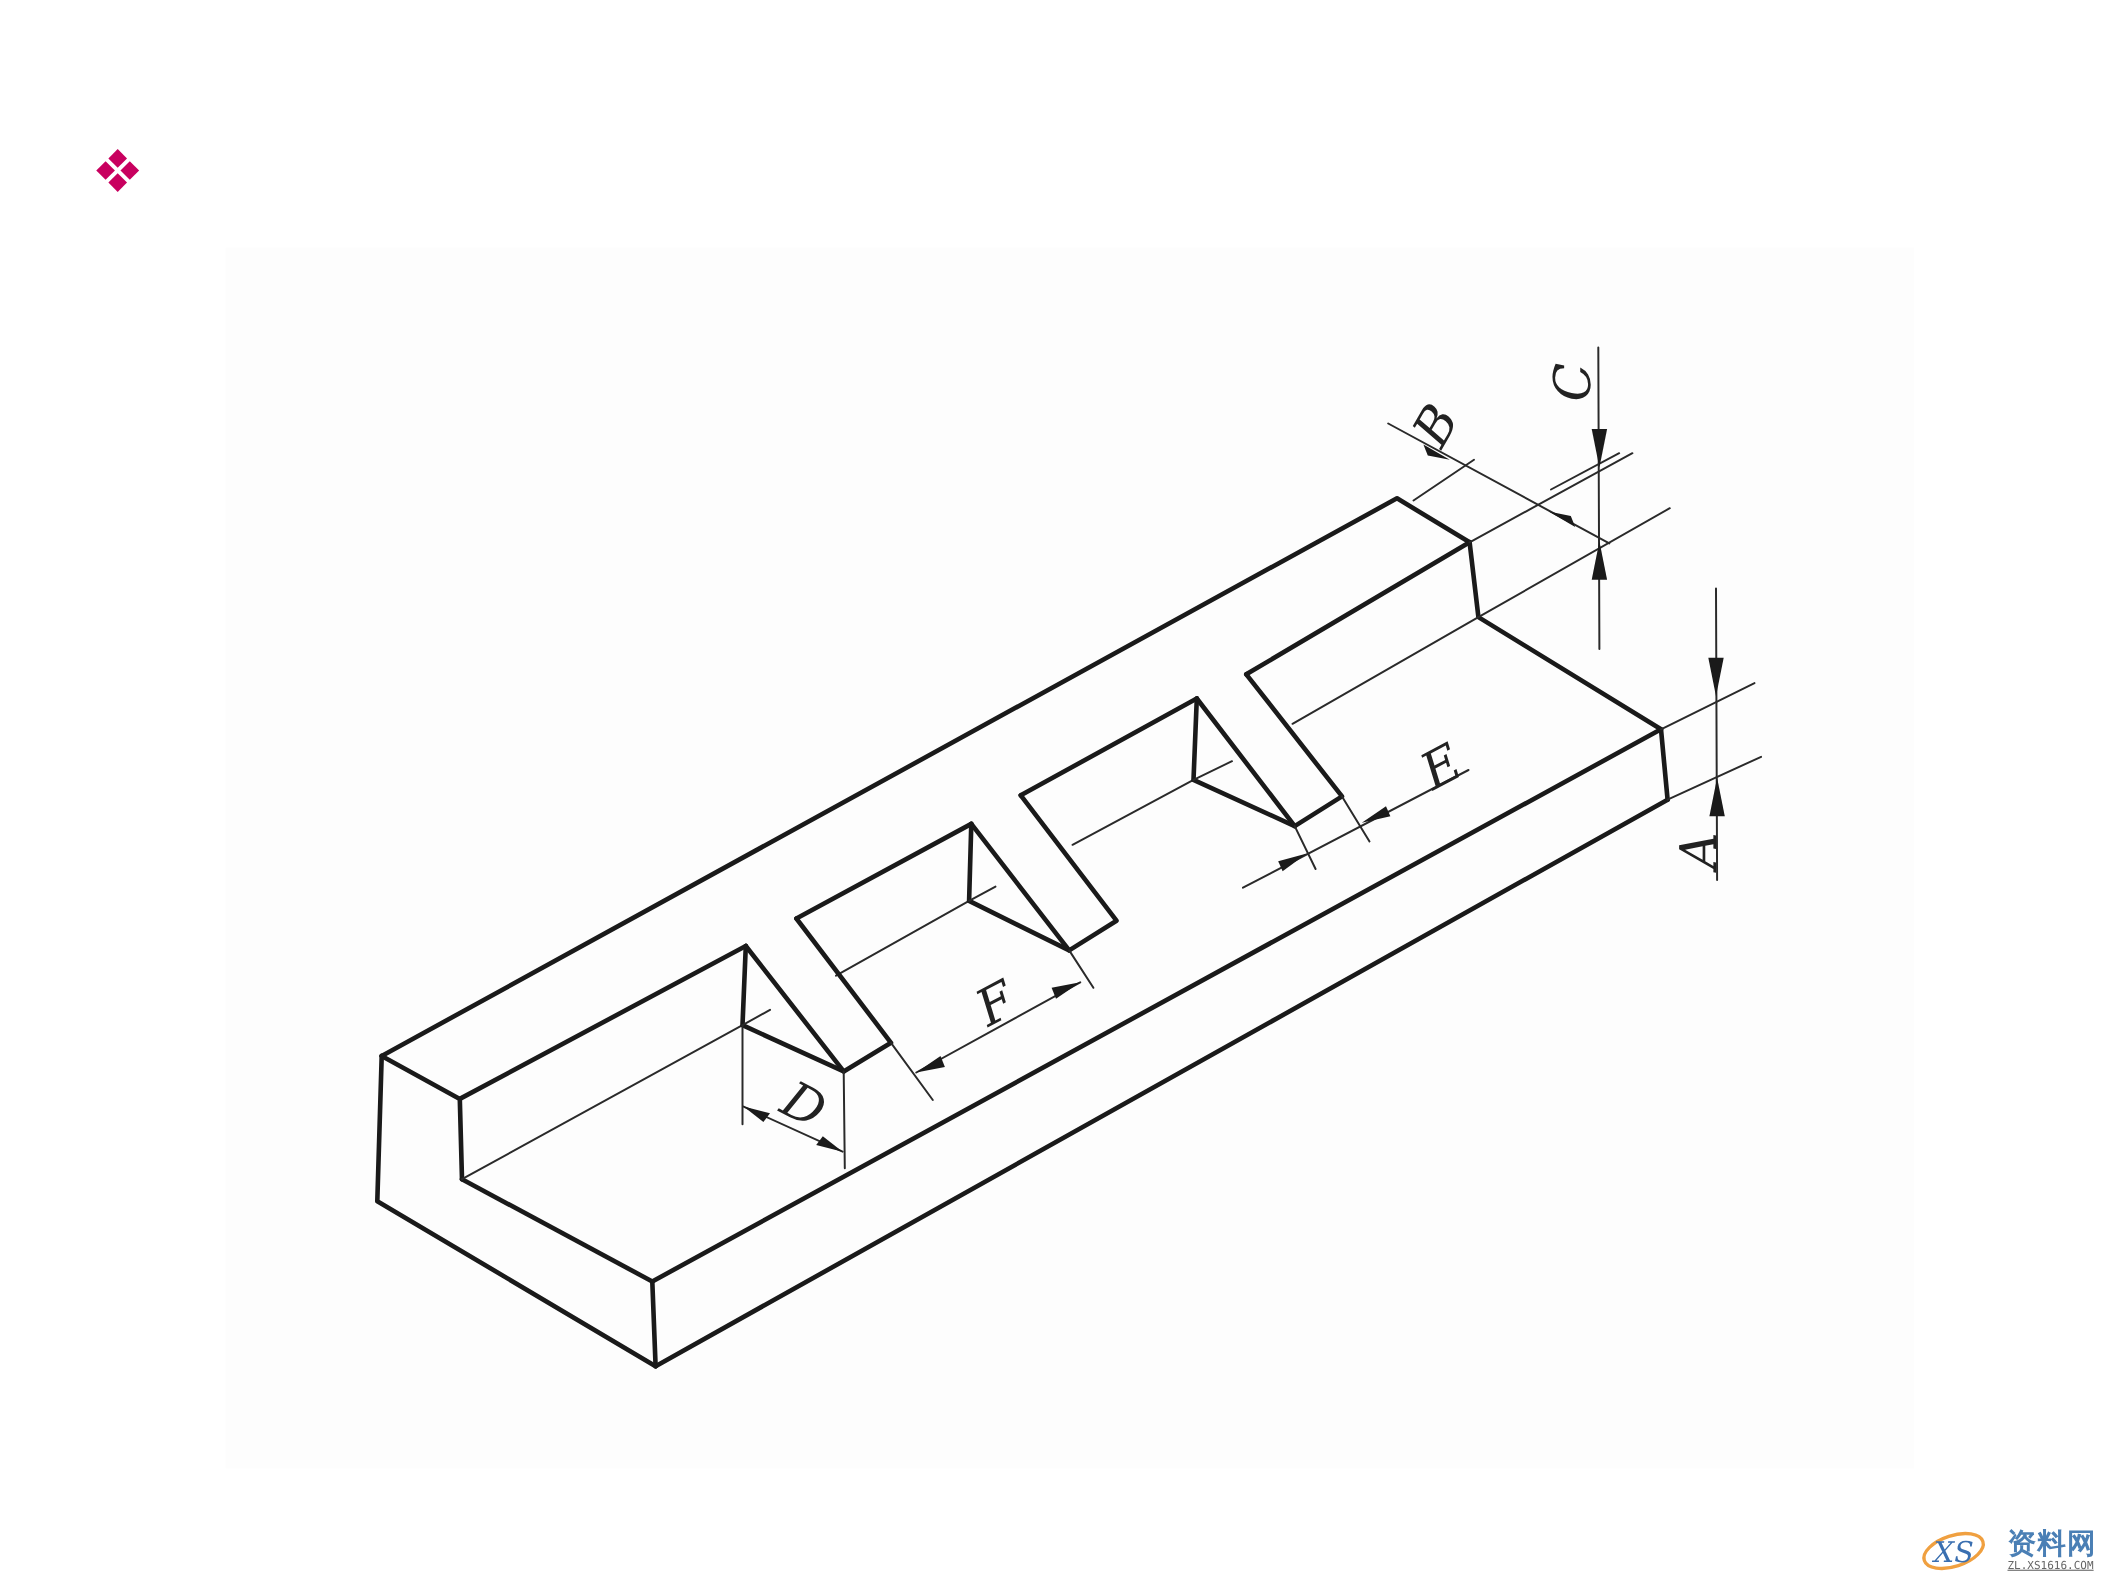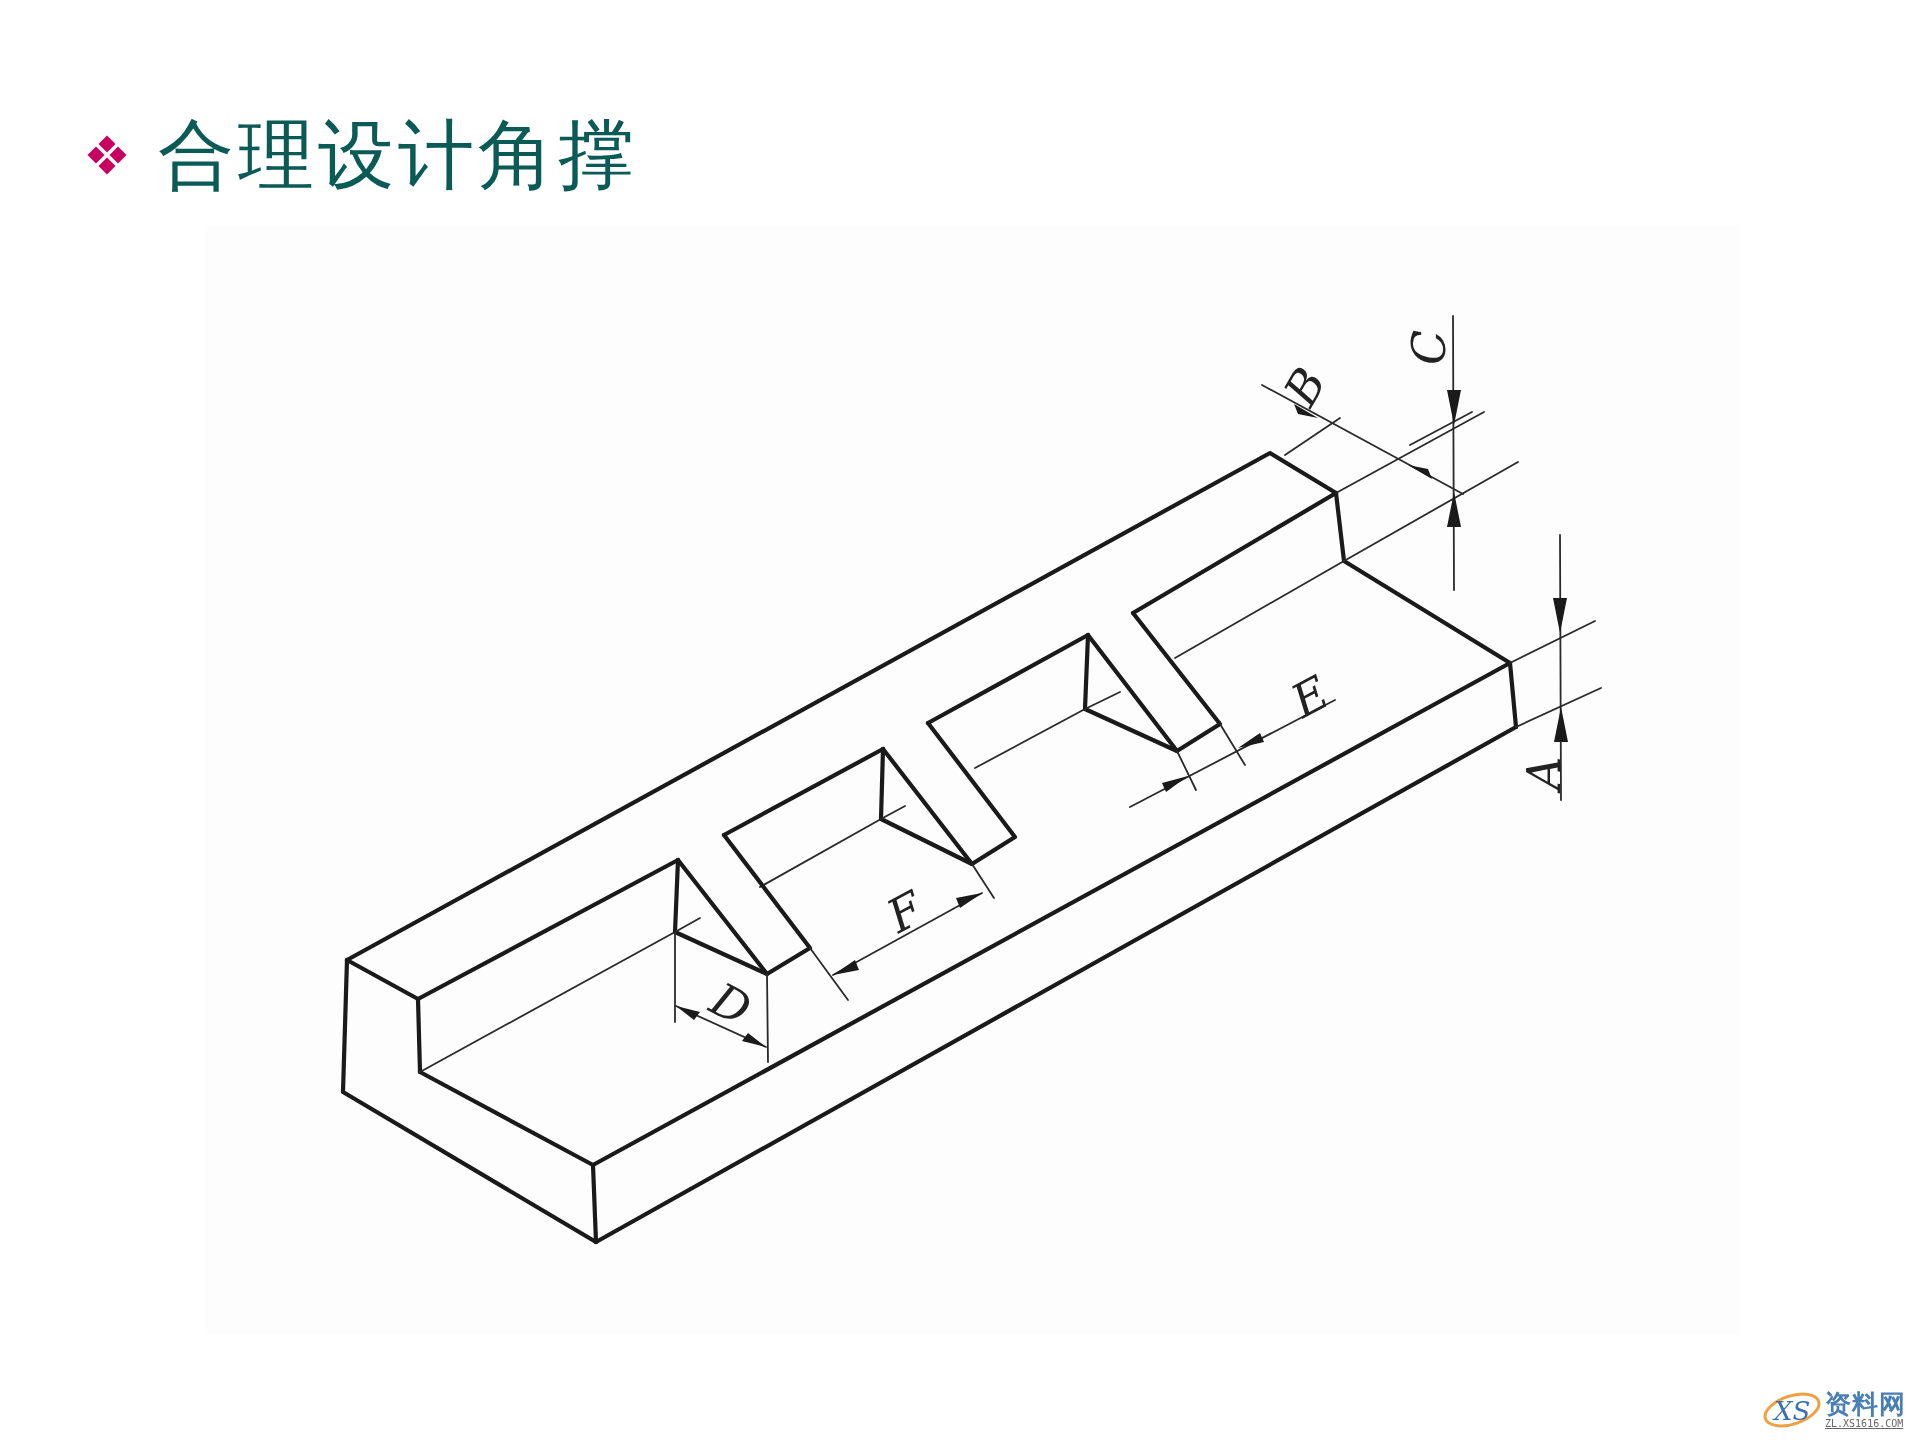--- a/index.html
+++ b/index.html
@@ -38,7 +38,6 @@
       <span class="d3"></span>
       <span class="d4"></span>
   </div>
-  <div class="title-text">合理设计角撑</div>
 </div>
 
 <div class="figure-panel"></div>

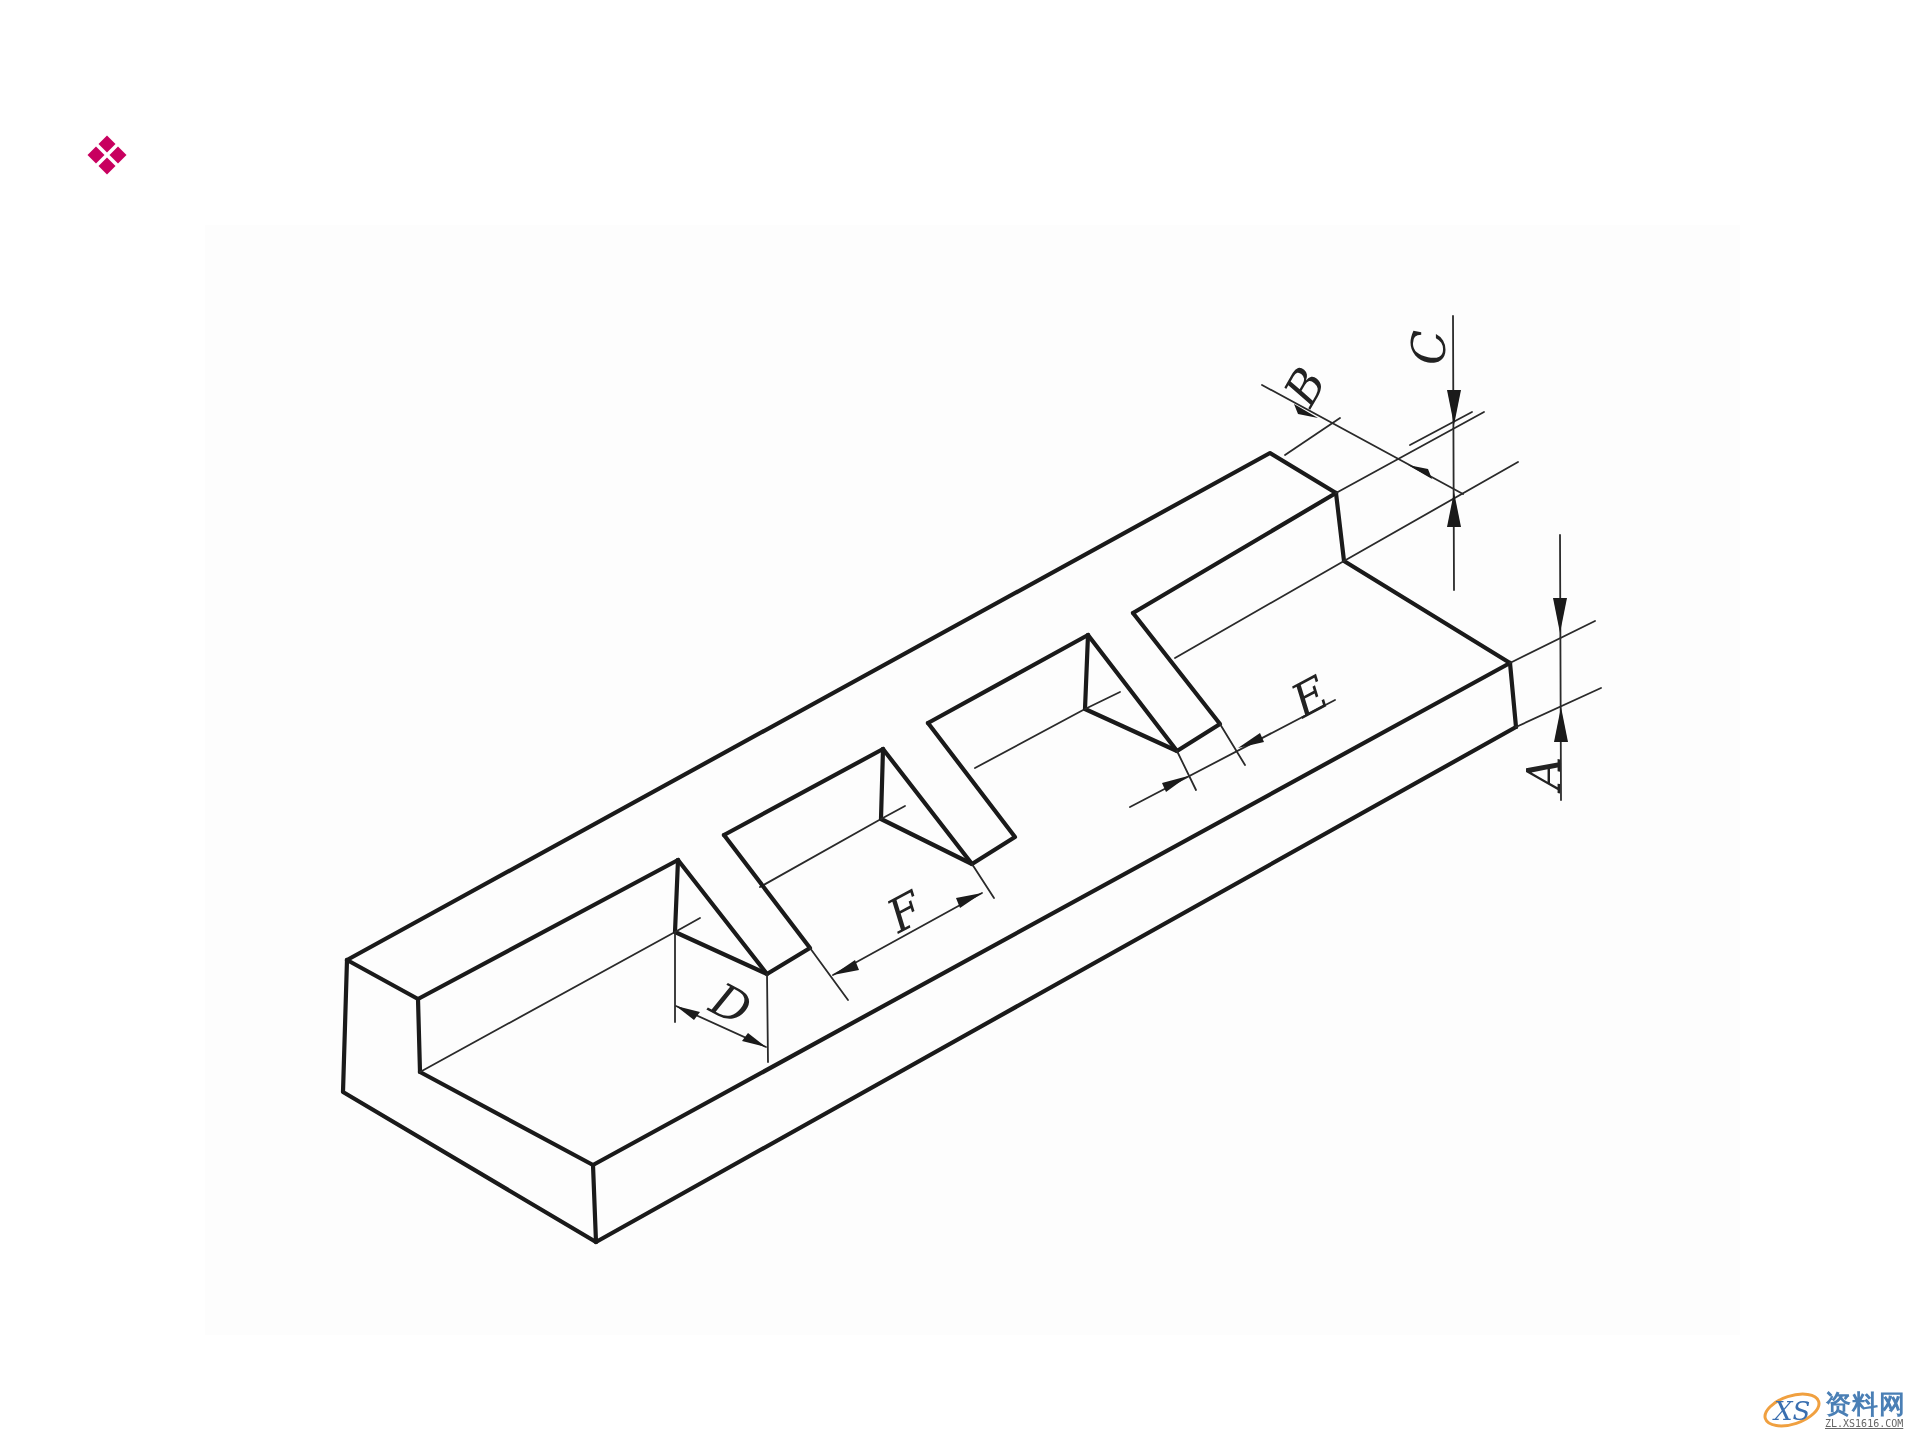--- a/index.html
+++ b/index.html
@@ -22,7 +22,7 @@
   .thin  { stroke:#2a2a2a; stroke-width:1.8; fill:none; stroke-linecap:round; }
   .dimtxt { font-family:"DejaVu Serif", "Liberation Serif", serif; font-size:46px;
             fill:#222; font-style:italic; }
-  .watermark { position:absolute; right:14px; bottom:8px; display:flex; align-items:center; }
+  .watermark { position:absolute; right:14px; bottom:8px; display:flex; align-items:center;gap:16px; }
   .wm-logo { width:62px; height:44px; position:relative; }
   .wm-text { display:flex; flex-direction:column; margin-left:2px; }
   .wm-cn { font-size:26px; color:#4a7fb5; font-weight:bold; letter-spacing:1px; line-height:1; }

